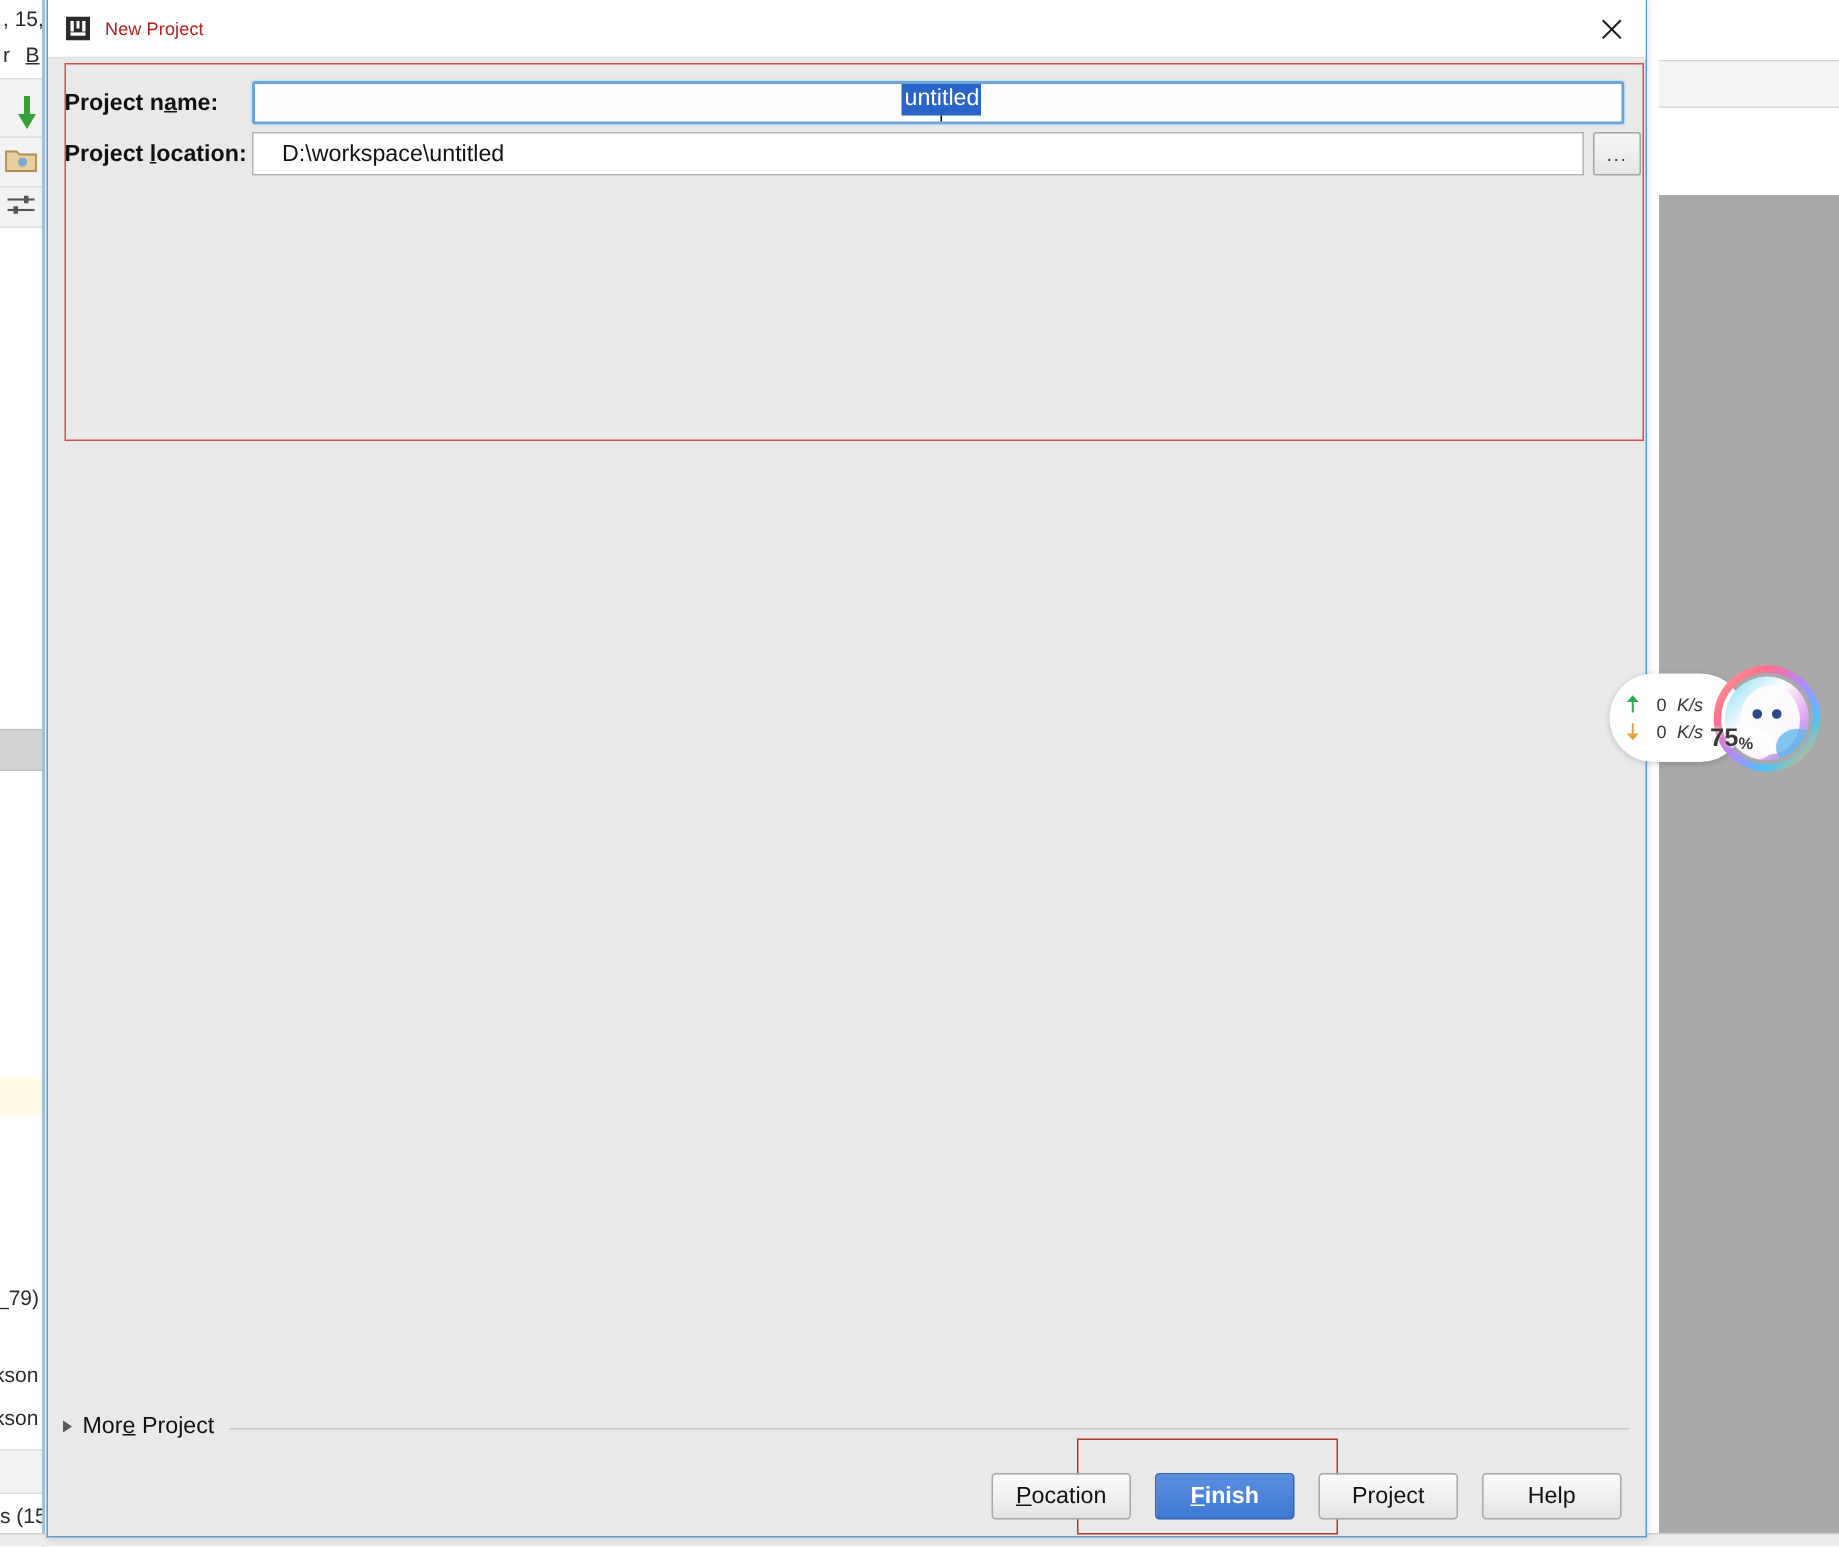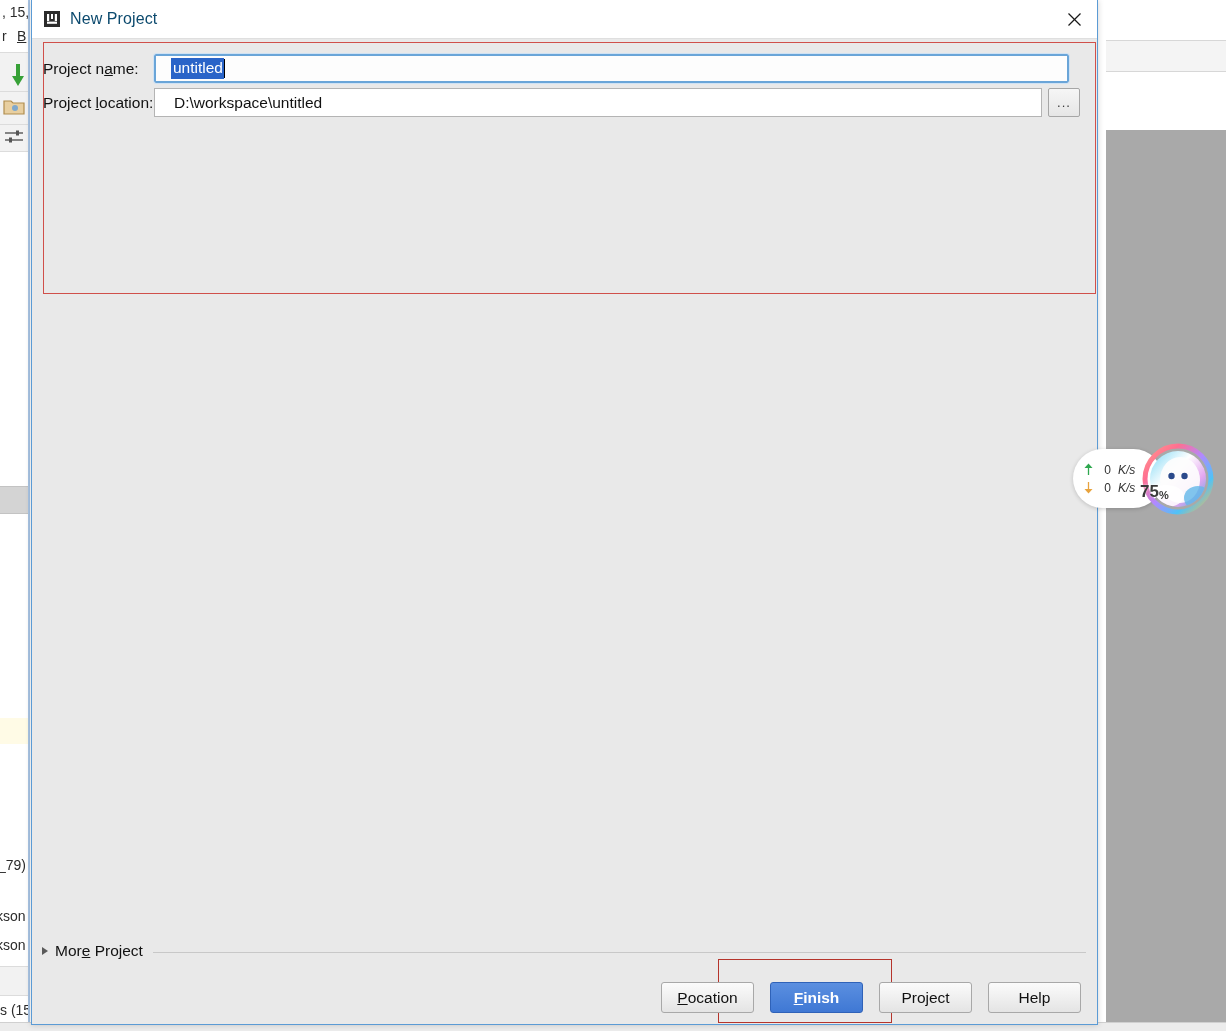--- a/index.html
+++ b/index.html
@@ -134,8 +134,8 @@
     flex: 0 0 auto;
   }
   .title-text {
-    font-size: 16px;
-    color: #0c4a6e;
+    font-size: 12px;
+    color: #b91c1c;
     letter-spacing: 0.1px;
   }
   .close-btn {

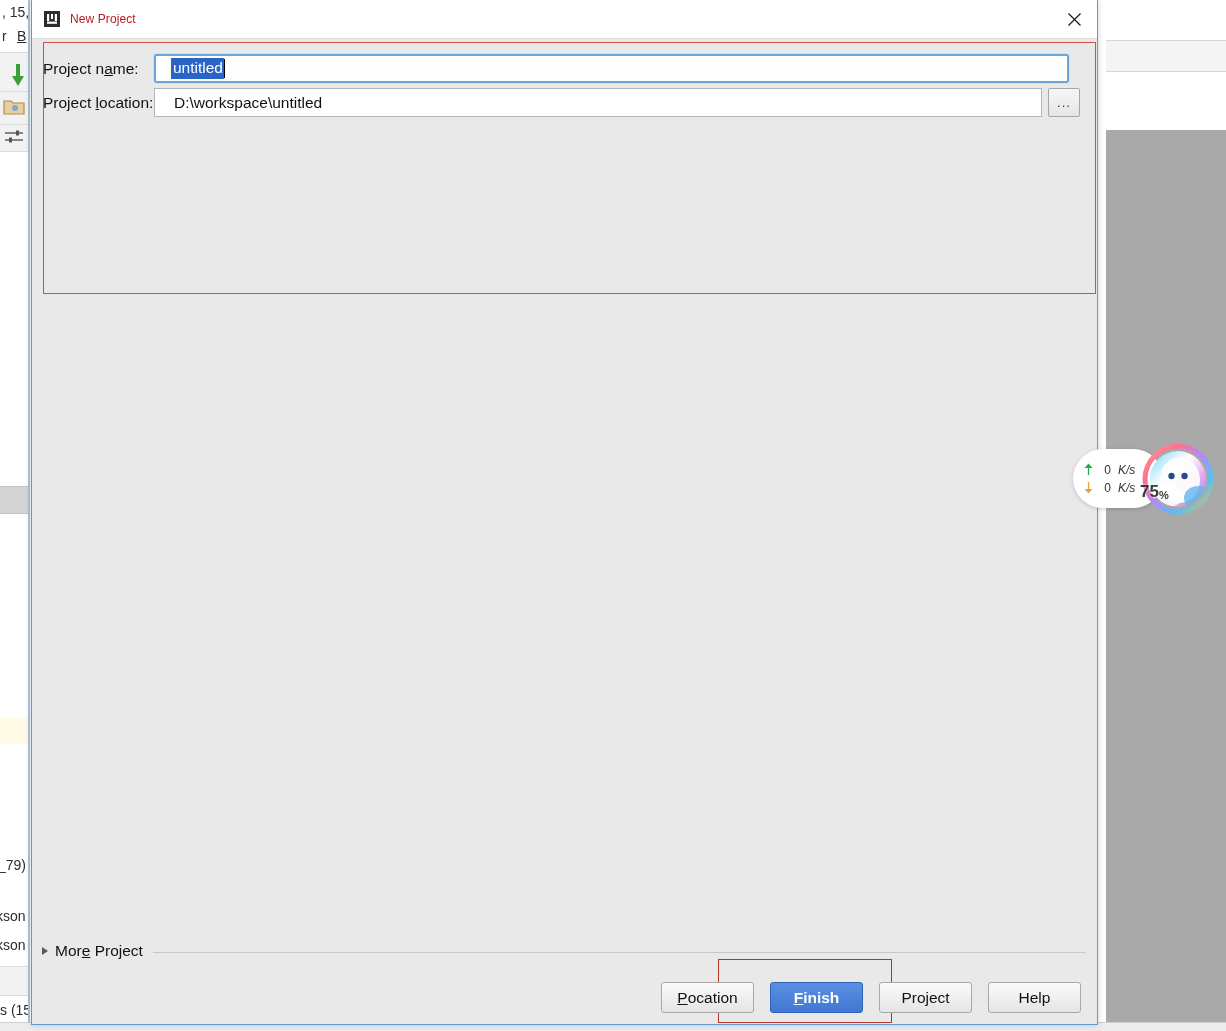--- a/index.html
+++ b/index.html
@@ -173,8 +173,9 @@
   .form-label {
     font-size: 15.5px;
     color: #111111;
-    width: 111px;
+    width: 125px;
     flex: 0 0 auto;
+    font-weight: bold;
   }
   .form-label u { text-decoration: underline; }
 

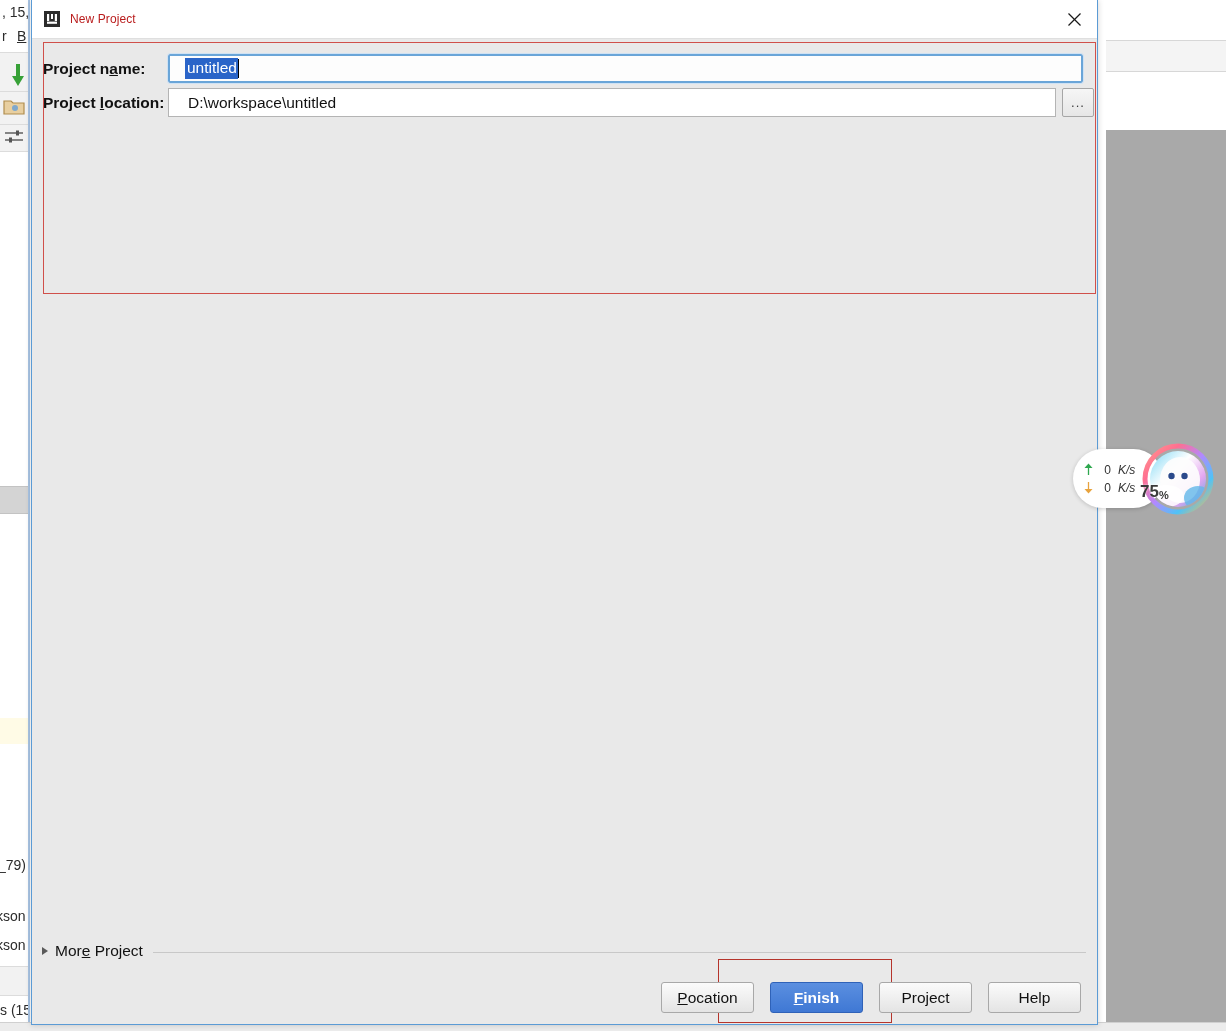--- a/index.html
+++ b/index.html
@@ -189,8 +189,9 @@
     box-sizing: border-box;
     display: flex;
     align-items: center;
-    padding-left: 15px;
+    padding-left: 4px;
     outline: 1px solid #cfe2f4;
+    flex-direction: column;
   }
   .sel-text {
     background: #2a64c8;

